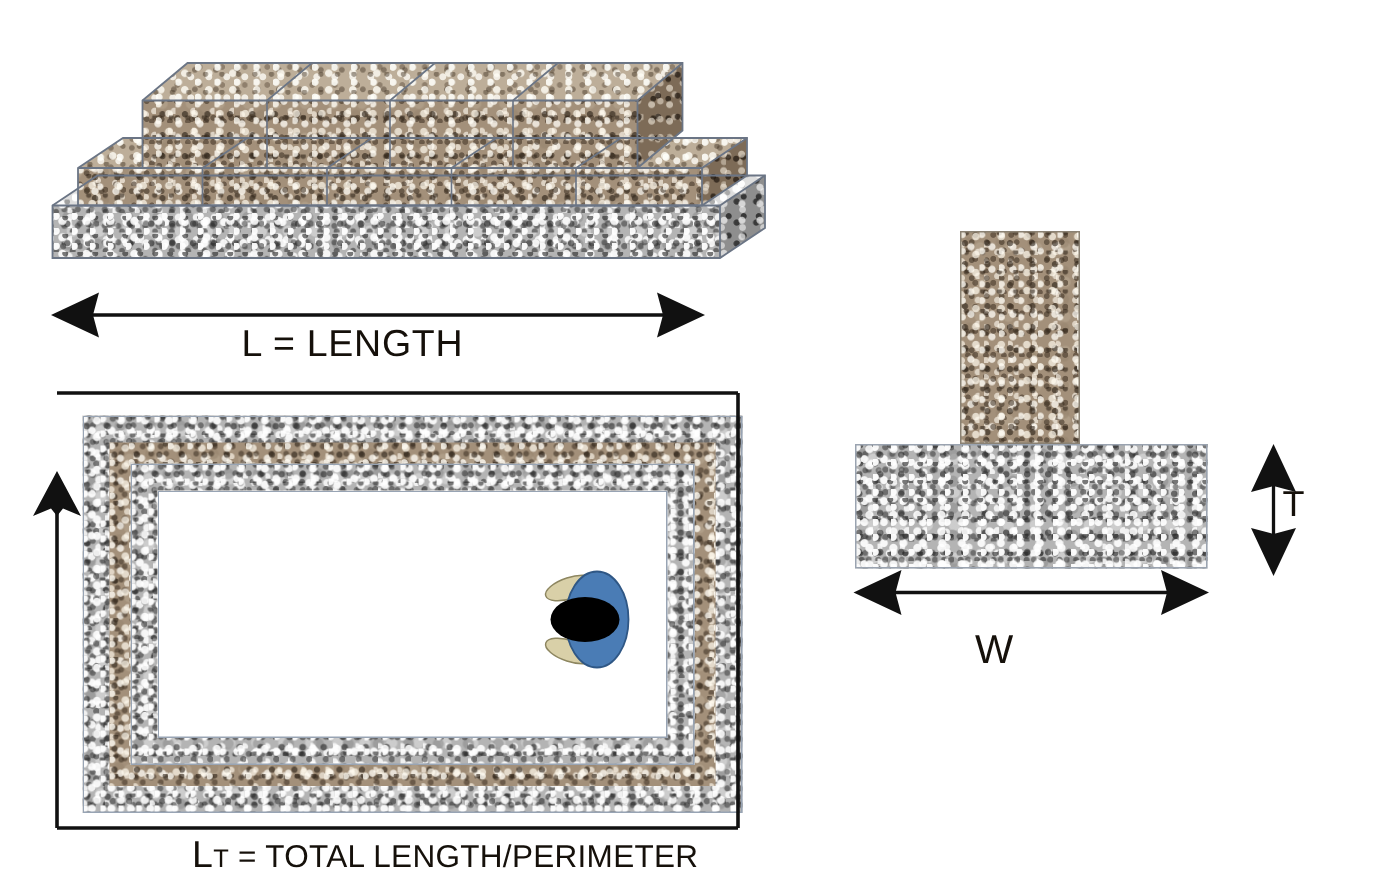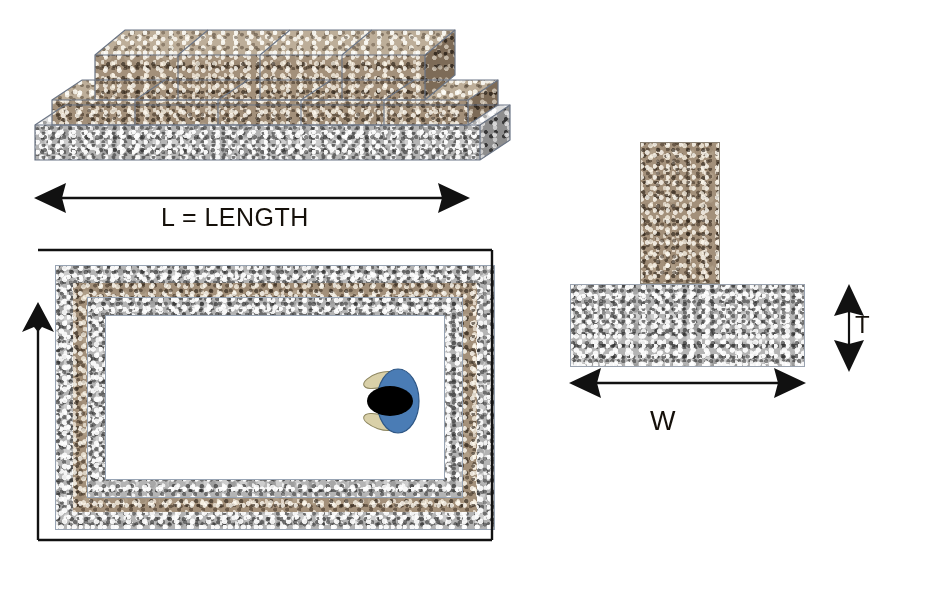--- a/index.html
+++ b/index.html
@@ -19,7 +19,7 @@
 
   .stage {
     position: absolute;
-    left: 0; top: 0;
+    left: 0; top: 12px;
     width: 930px; height: 508px;
   }
 

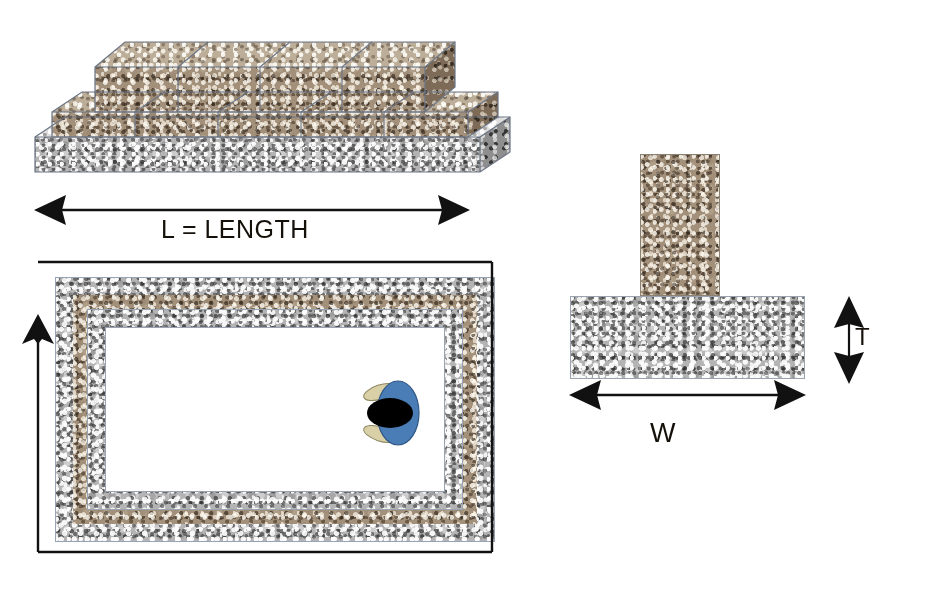--- a/index.html
+++ b/index.html
@@ -296,6 +296,9 @@
     </svg>
   </div>
 
+  <div class="label label-LT" style="left:128px; top:546px;">
+    <span class="big">L</span><span class="sub">T</span><span> = </span><span>TOTAL LENGTH/PERIMETER</span>
+  </div>
 
   <div id="section-wrap">
 

